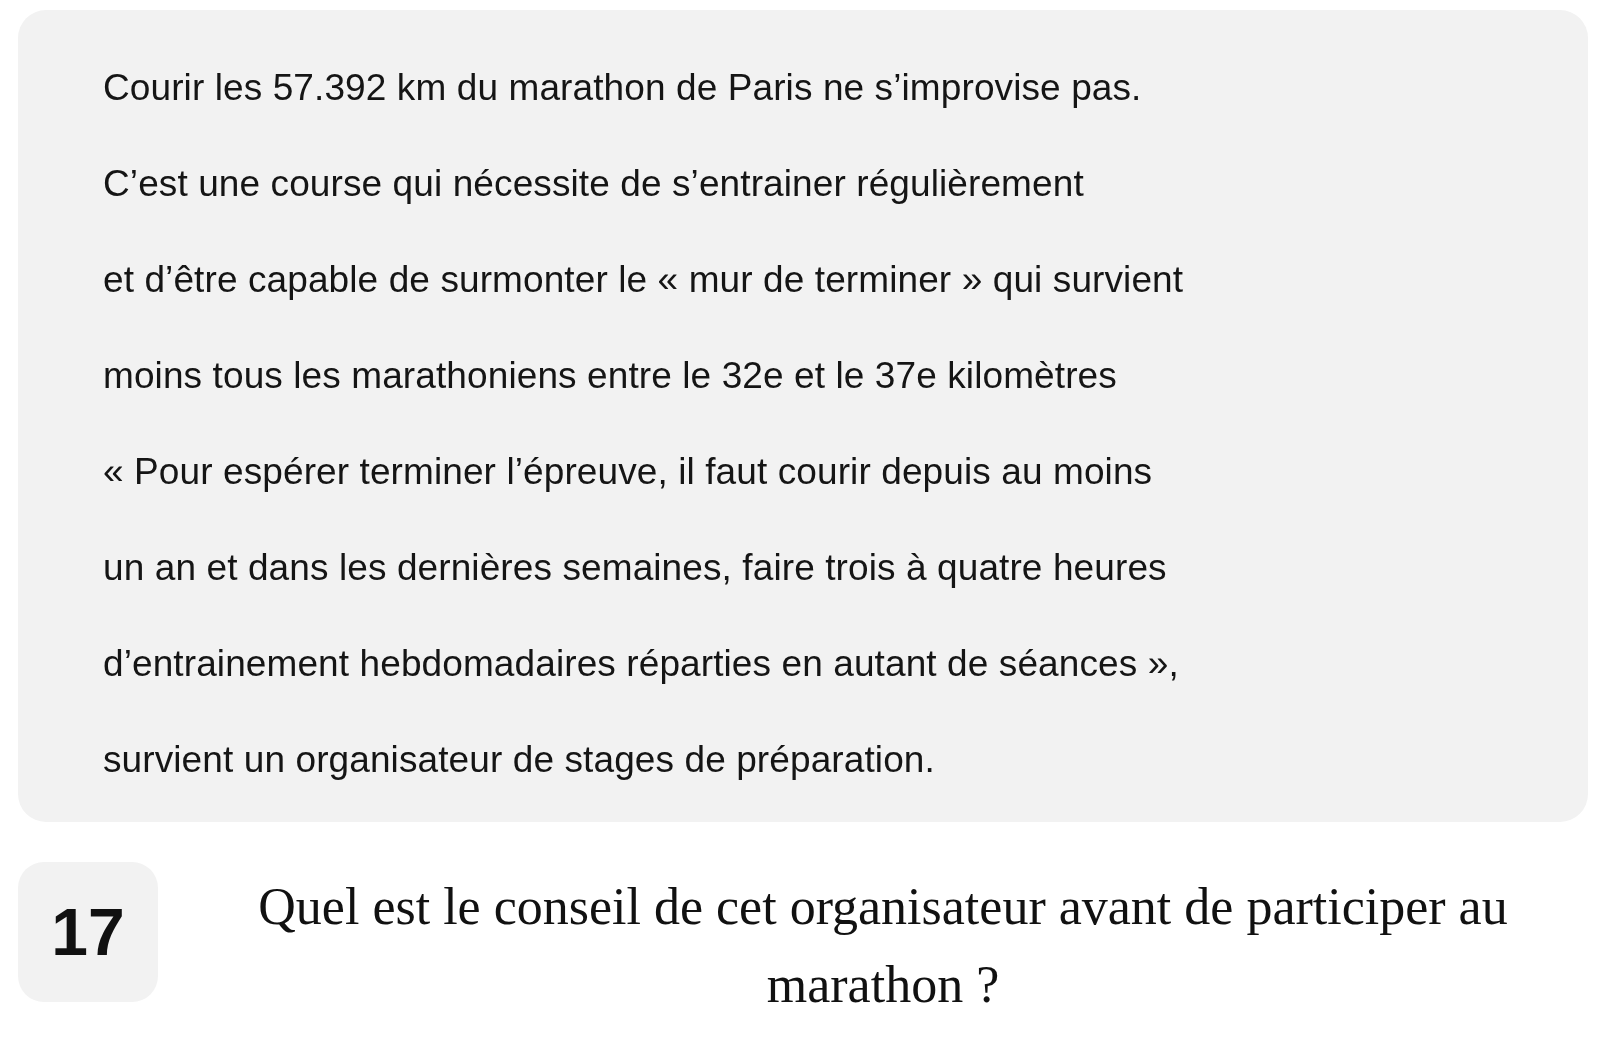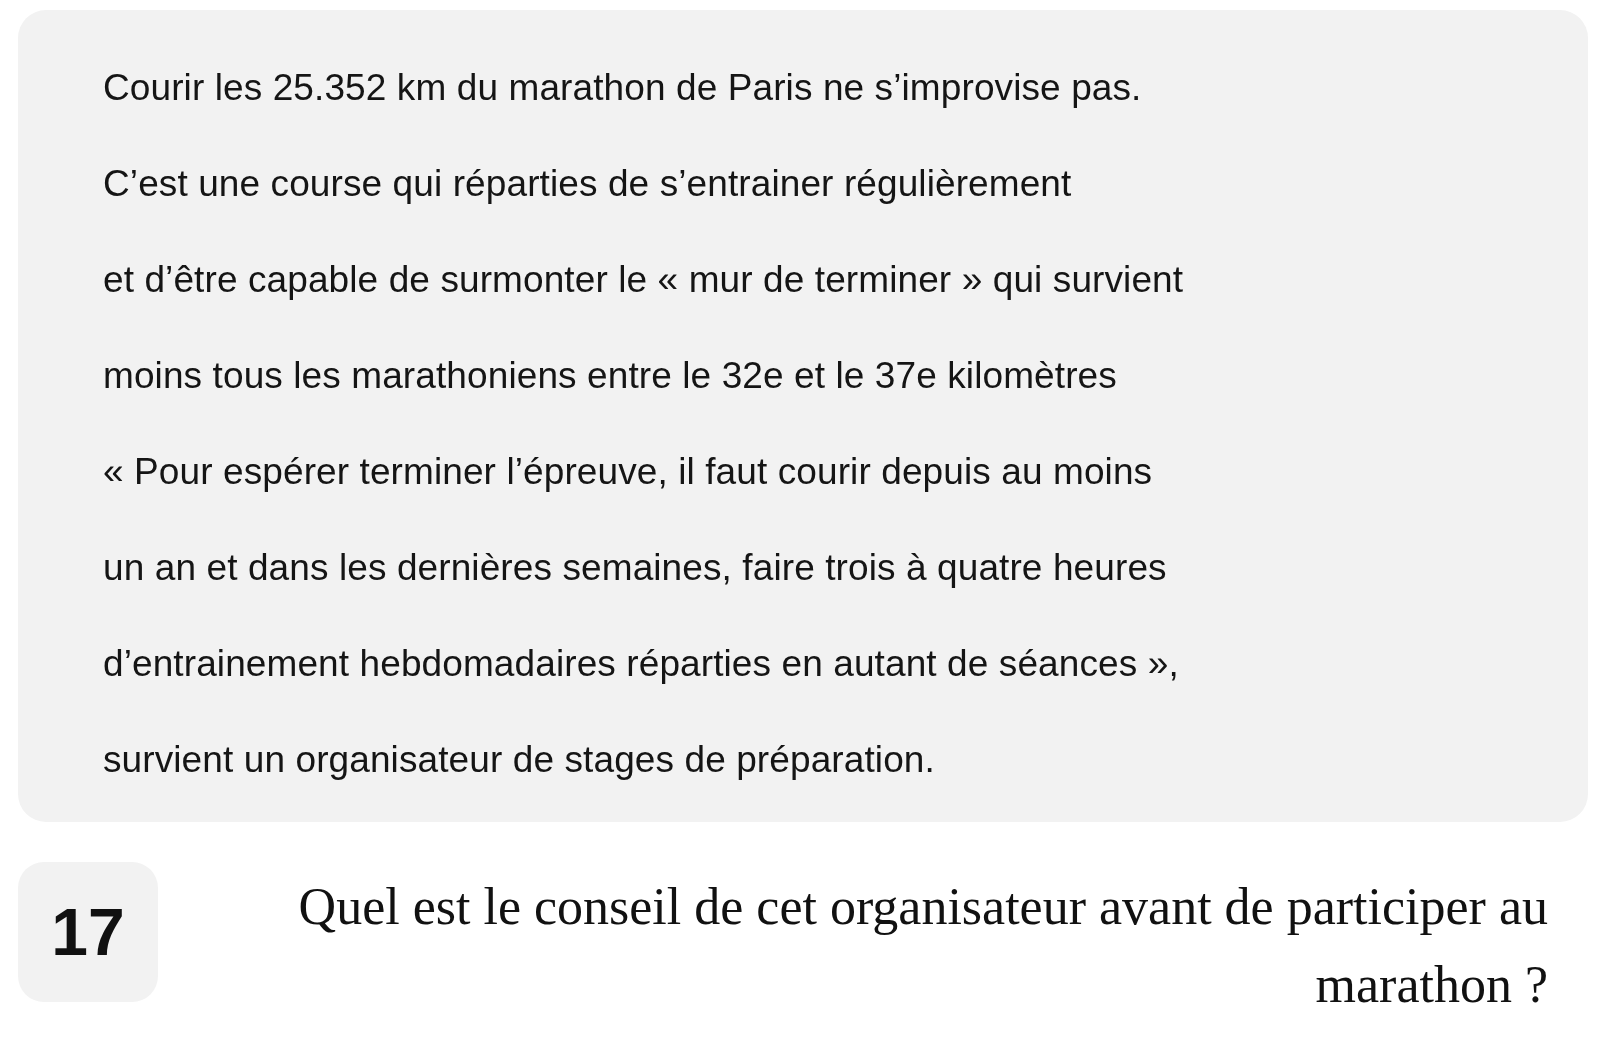--- a/index.html
+++ b/index.html
@@ -81,7 +81,7 @@
 <div class="page">
 
   <div class="passage-card">
-    <div class="passage-line">Courir les 25.352 km du marathon de Paris ne s’improvise pas.</div>
+    <div class="passage-line">Courir les 57.392 km du marathon de Paris ne s’improvise pas.</div>
     <div class="passage-line">C’est une course qui réparties de s’entrainer régulièrement</div>
     <div class="passage-line">et d’être capable de surmonter le « mur de terminer » qui survient</div>
     <div class="passage-line">moins tous les marathoniens entre le 32e et le 37e kilomètres</div>

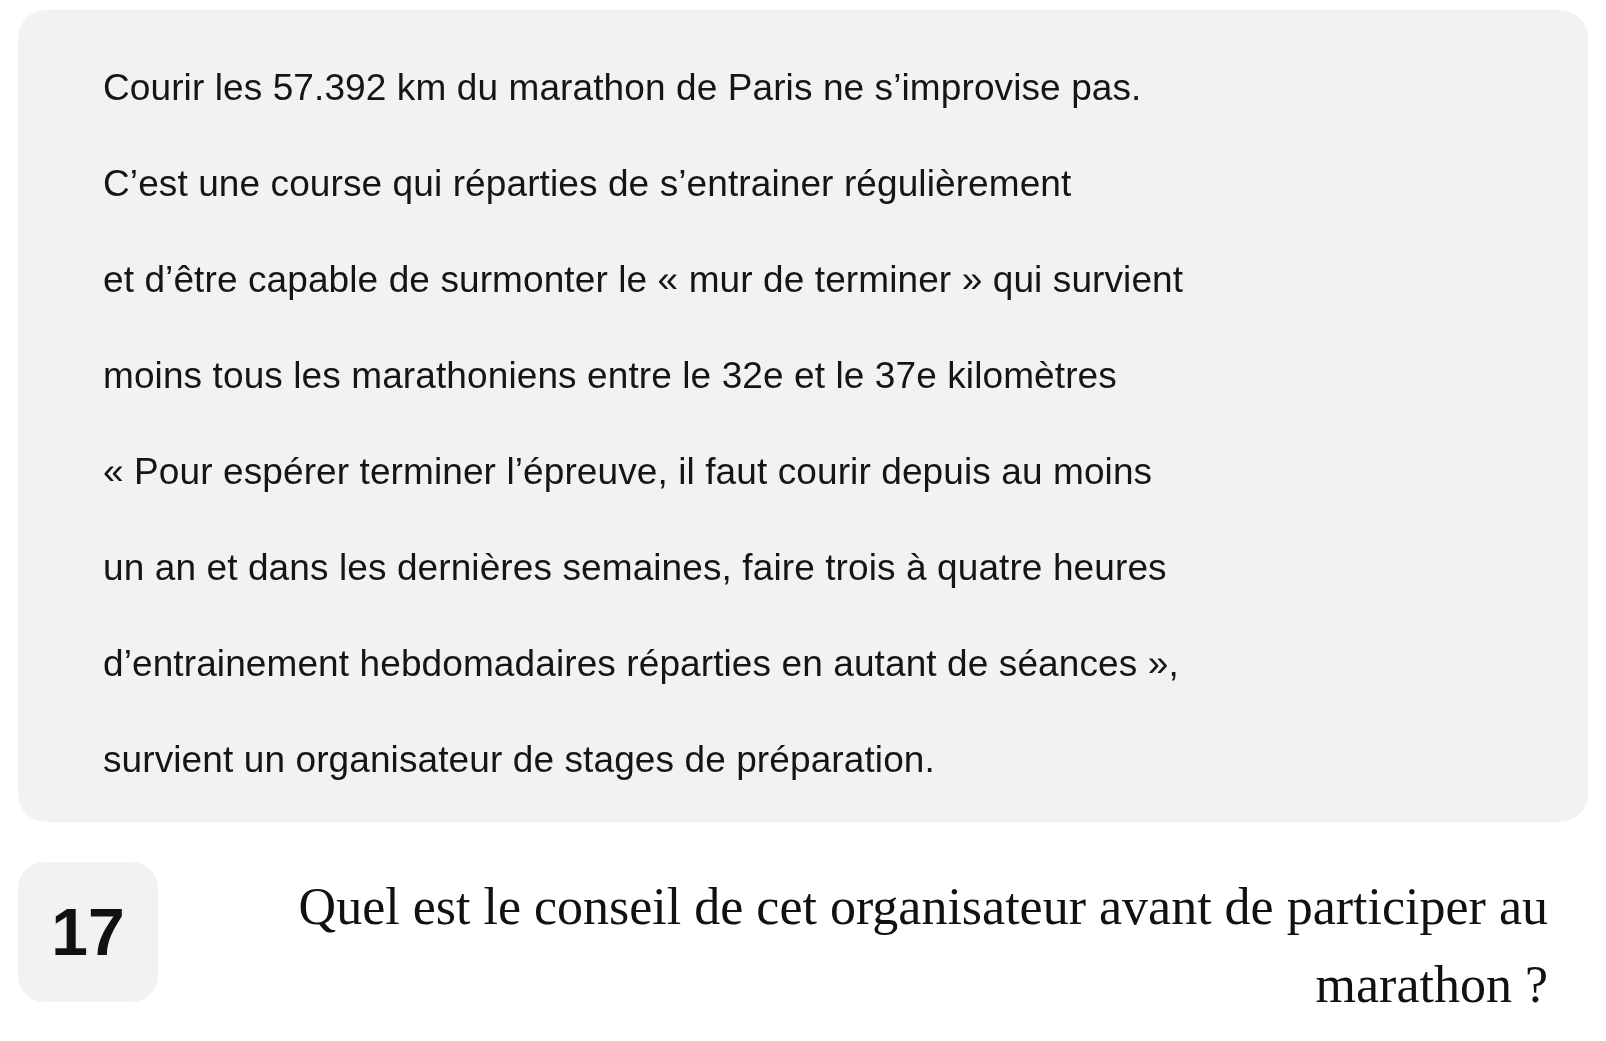--- a/index.html
+++ b/index.html
@@ -82,7 +82,7 @@
 
   <div class="passage-card">
     <div class="passage-line">Courir les 57.392 km du marathon de Paris ne s’improvise pas.</div>
-    <div class="passage-line">C’est une course qui réparties de s’entrainer régulièrement</div>
+    <div class="passage-line">C’est une course qui nécessite de s’entrainer régulièrement</div>
     <div class="passage-line">et d’être capable de surmonter le « mur de terminer » qui survient</div>
     <div class="passage-line">moins tous les marathoniens entre le 32e et le 37e kilomètres</div>
     <div class="passage-line">« Pour espérer terminer l’épreuve, il faut courir depuis au moins</div>

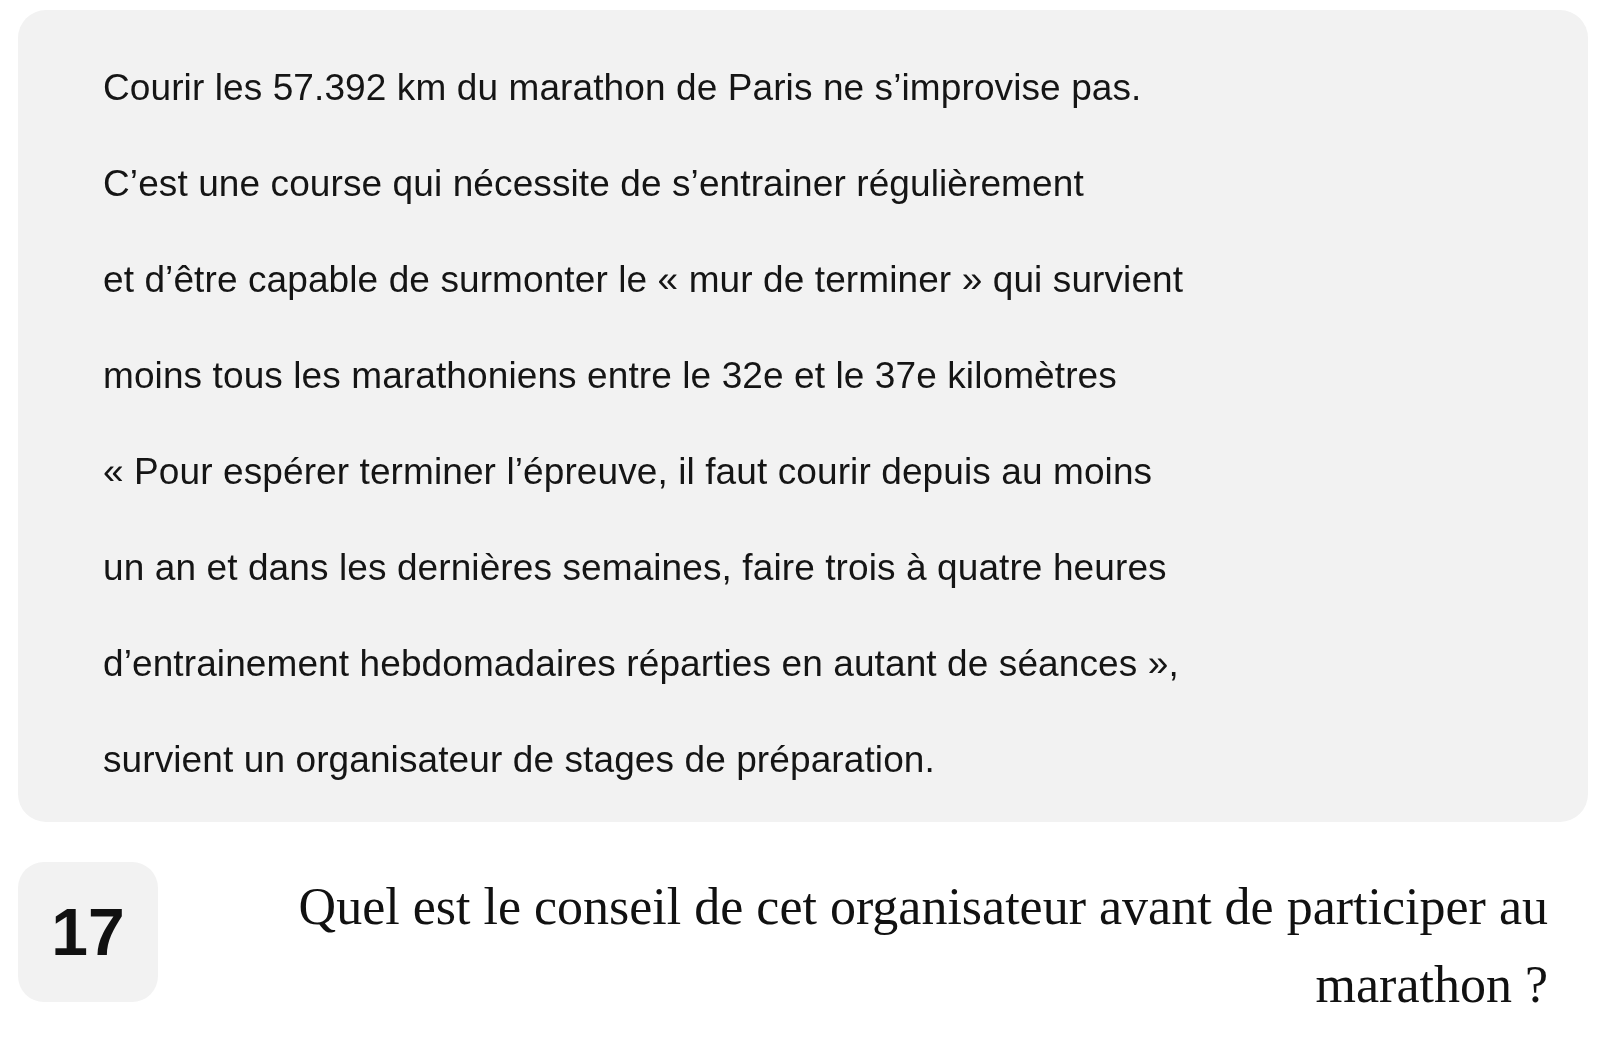--- a/index.html
+++ b/index.html
@@ -69,7 +69,7 @@
     font-family: "Liberation Serif", serif;
     font-size: 52px;
     line-height: 78px;
-    text-align: right;
+    text-align: center;
     color: #111111;
     padding: 6px 40px 0 60px;
     box-sizing: border-box;

